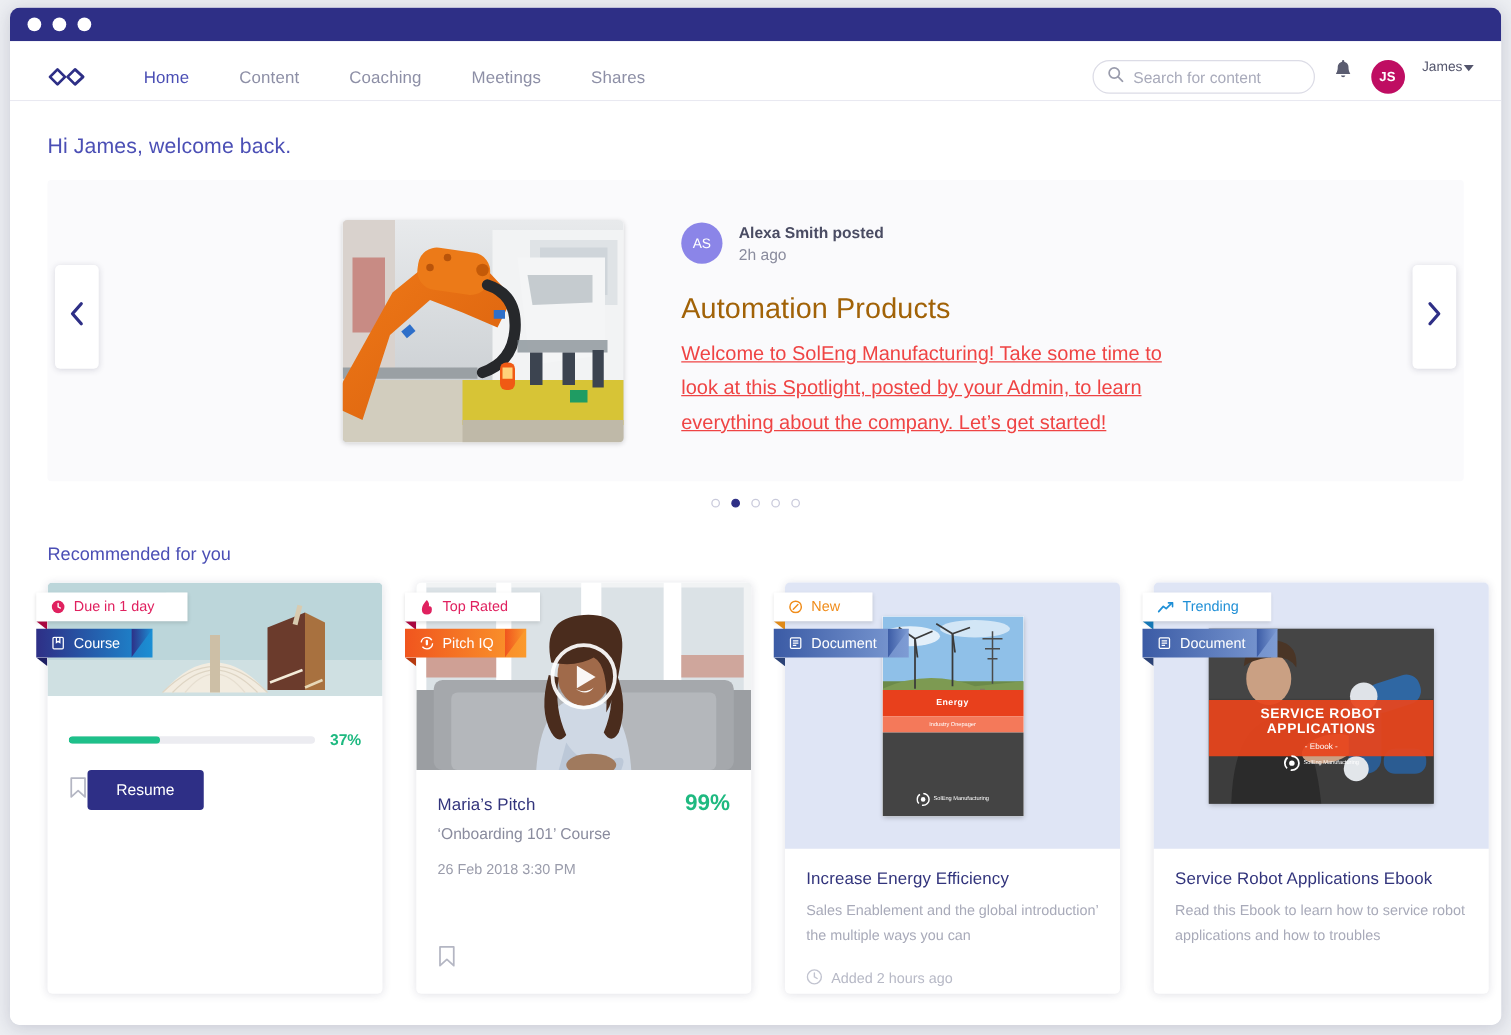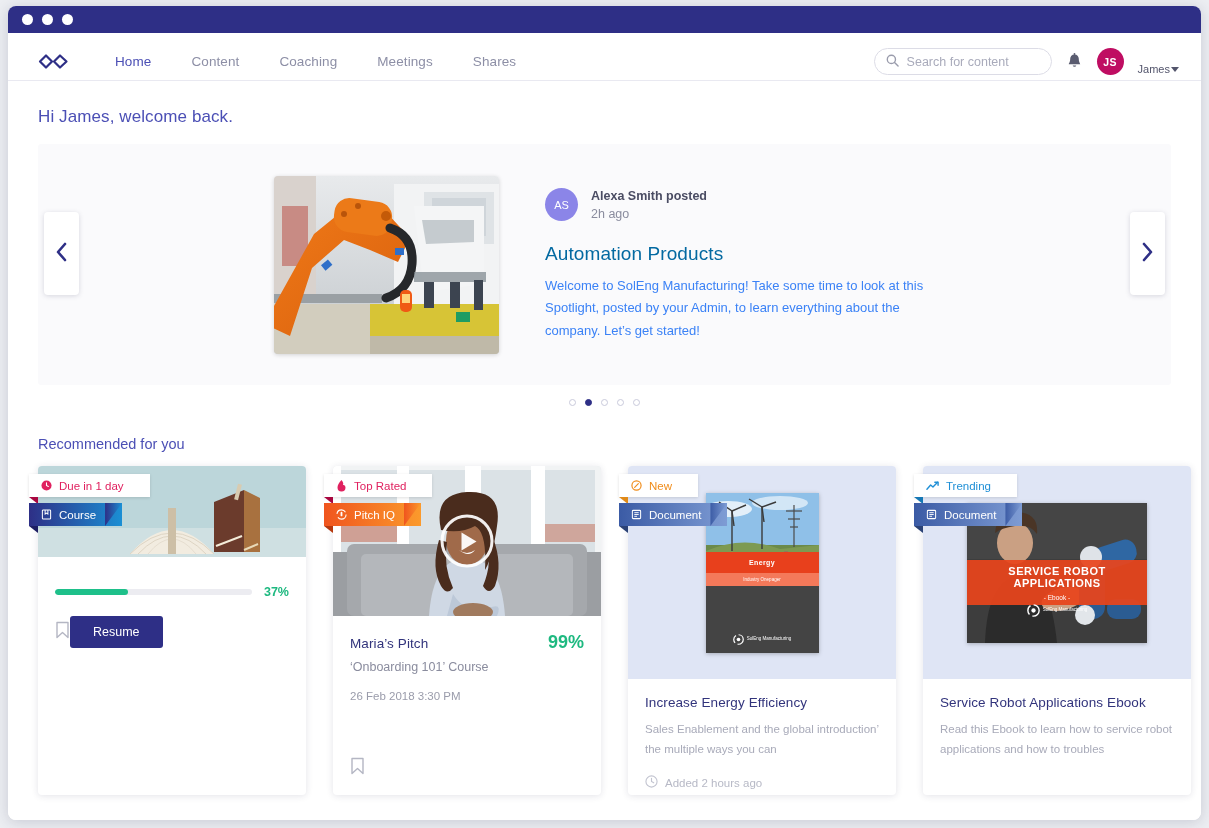--- a/index.html
+++ b/index.html
@@ -56,7 +56,7 @@
     letter-spacing: .1px;
   }
   .navlink.active { color: #4b4fb5; }
-  .nav-right { margin-left: auto; display: flex; align-items: flex-end; gap: 14px; }
+  .nav-right { margin-left: auto; display: flex; align-items: flex-start; gap: 14px; }
   .search {
     width: 180px; height: 27px;
     border: 1px solid #dcdce6;

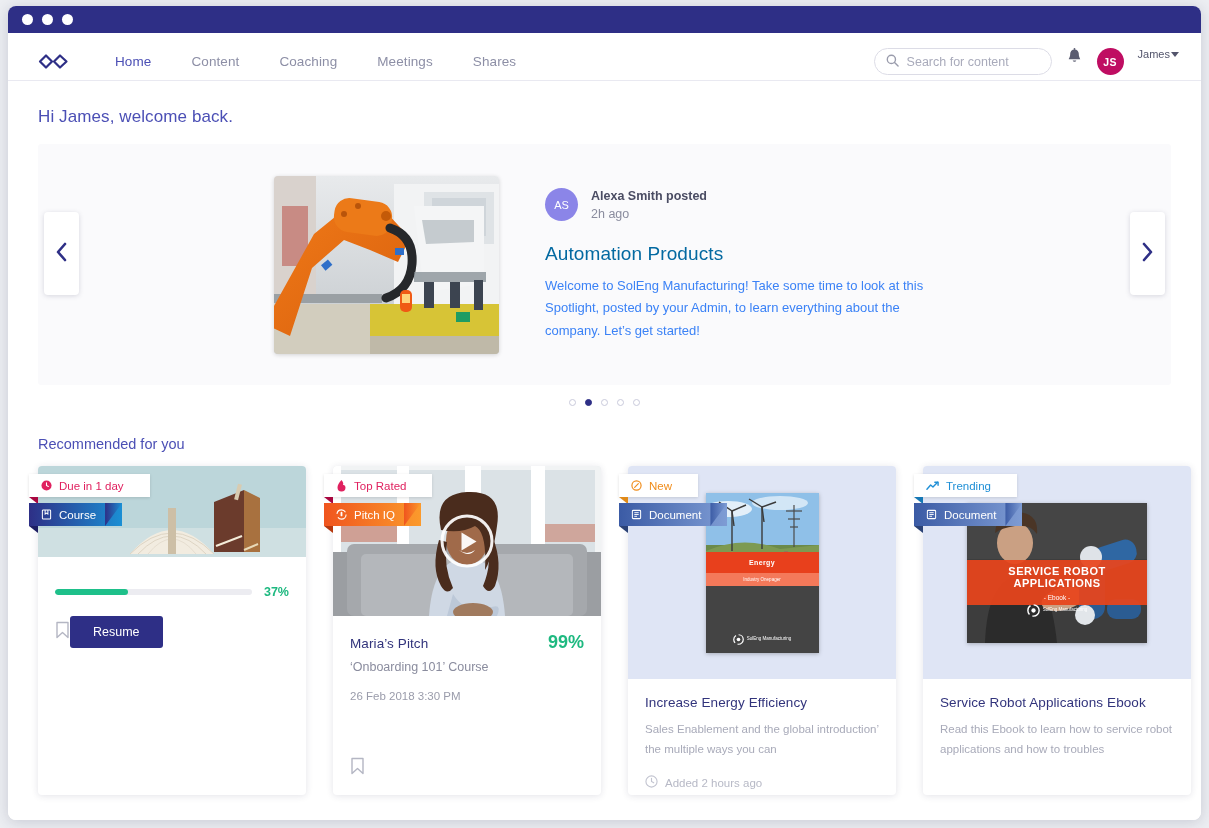--- a/index.html
+++ b/index.html
@@ -131,7 +131,7 @@
   }
   .poster-name { font-size: 12.5px; color: #4a4c63; font-weight: bold; line-height: 1.45; }
   .poster-time { font-size: 12.5px; color: #8a8c9e; line-height: 1.45; }
-  .hero-title { font-size: 19px; color: #0369a1; margin-bottom: 10px; letter-spacing: .1px; }
+  .hero-title { font-size: 23px; color: #a16207; margin-bottom: 10px; letter-spacing: .1px; }
   .hero-desc { font-size: 13px; color: #3b82f6; line-height: 1.72; max-width: 392px; }
 
   .arrow {

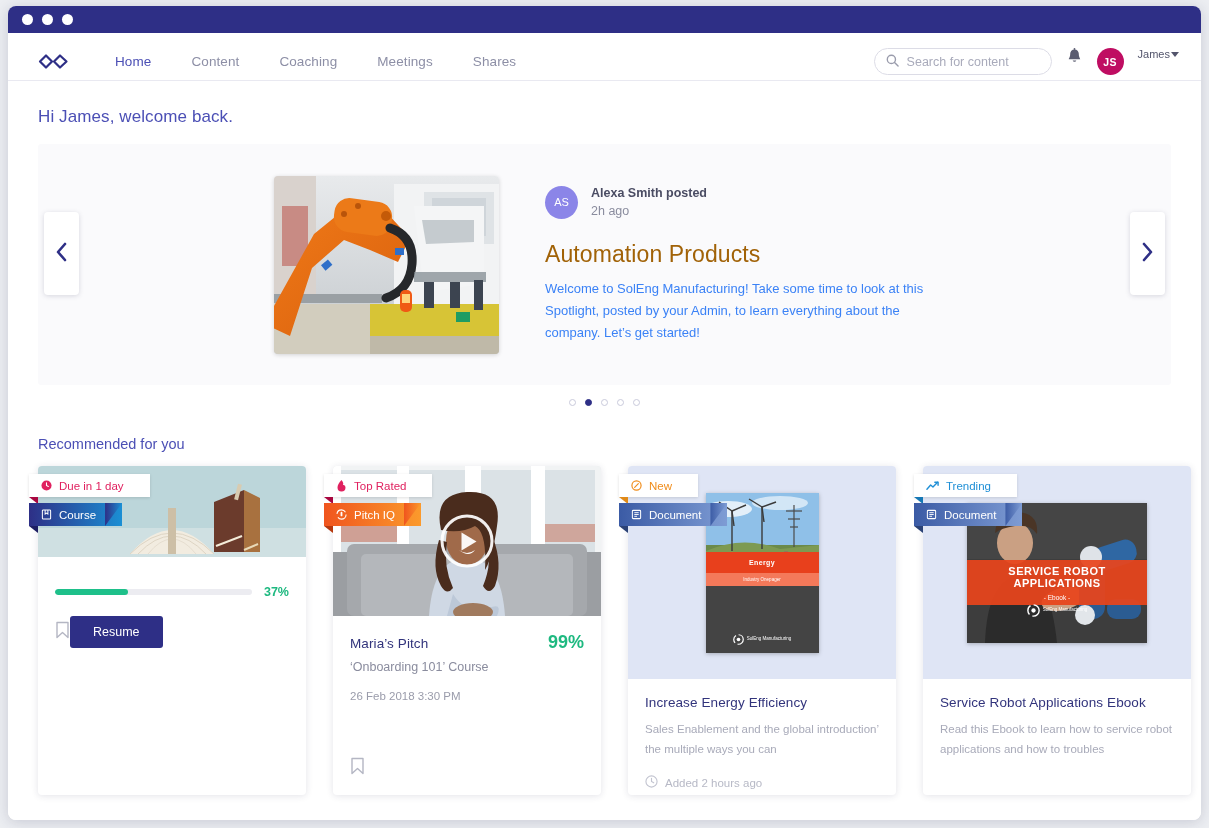--- a/index.html
+++ b/index.html
@@ -132,7 +132,7 @@
   .poster-name { font-size: 12.5px; color: #4a4c63; font-weight: bold; line-height: 1.45; }
   .poster-time { font-size: 12.5px; color: #8a8c9e; line-height: 1.45; }
   .hero-title { font-size: 23px; color: #a16207; margin-bottom: 10px; letter-spacing: .1px; }
-  .hero-desc { font-size: 13px; color: #3b82f6; line-height: 1.72; max-width: 392px; }
+  .hero-desc { font-size: 16px; color: #ef4444; line-height: 1.72; max-width: 392px; text-decoration: underline; }
 
   .arrow {
     position: absolute;

